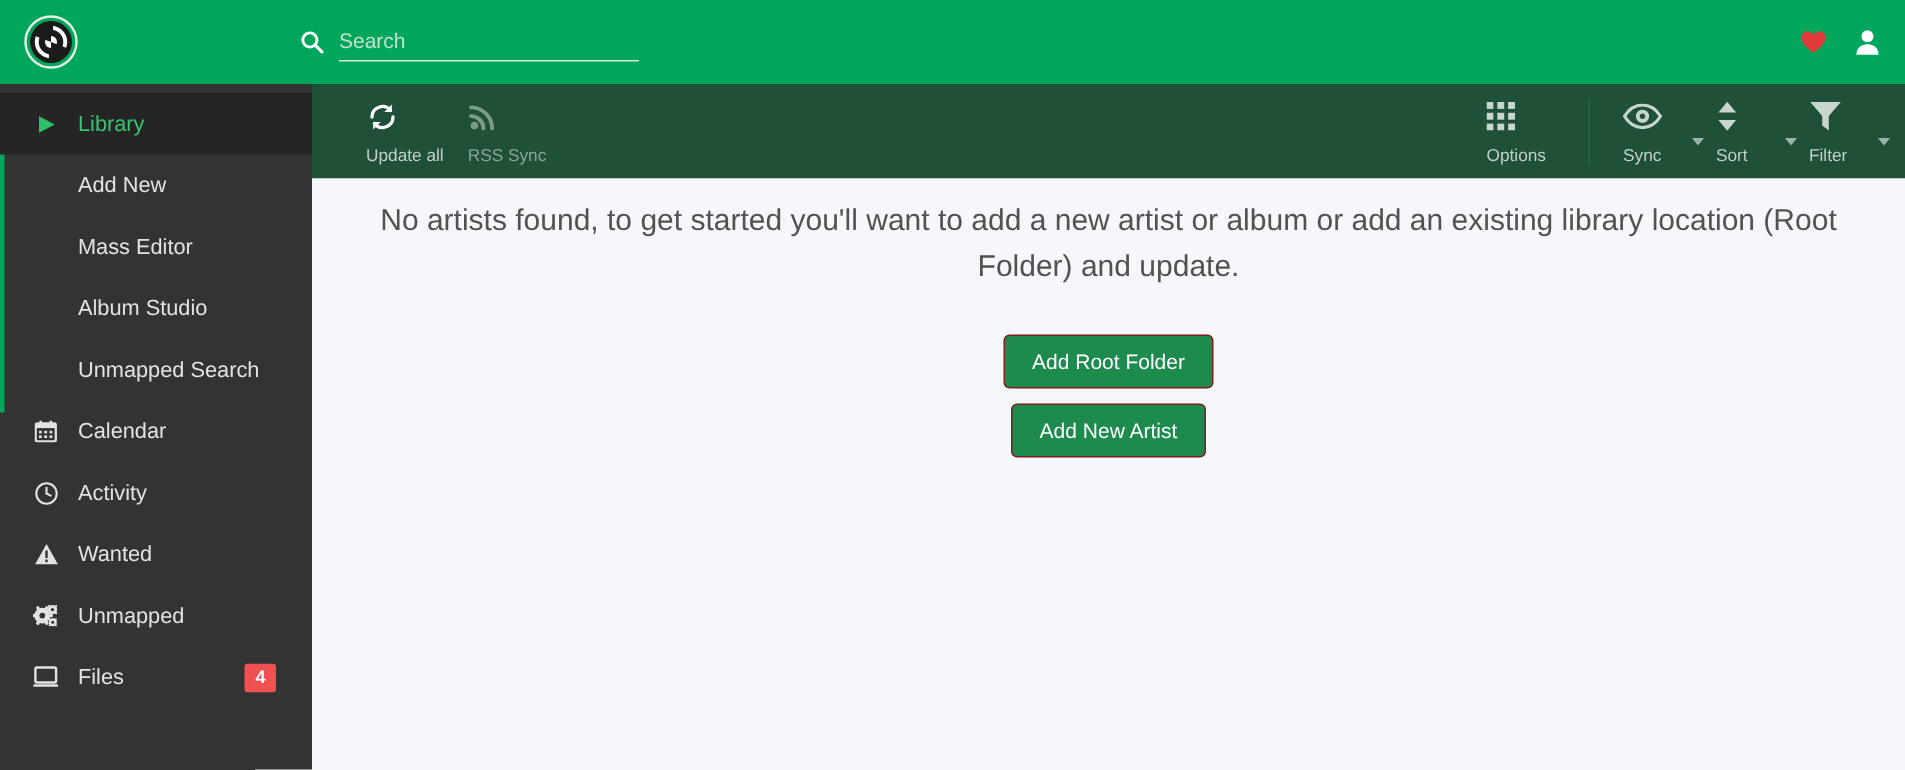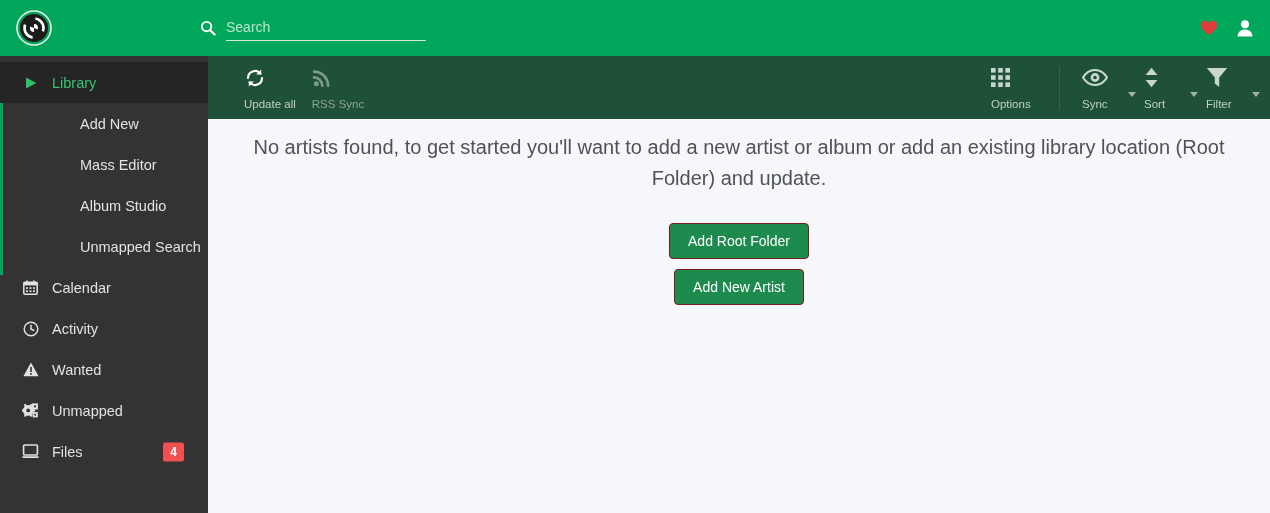--- a/index.html
+++ b/index.html
@@ -59,7 +59,7 @@
   }
   .sub-item {
     display: flex; align-items: center; height: 41px;
-    padding-left: 52px; color: #e1e2e3; font-size: 14.5px; cursor: pointer; margin-left: 28px;
+    padding-left: 52px; color: #e1e2e3; font-size: 14.5px; cursor: pointer;
   }
   .badge {
     position: absolute; right: 24px; top: 50%; transform: translateY(-50%);

